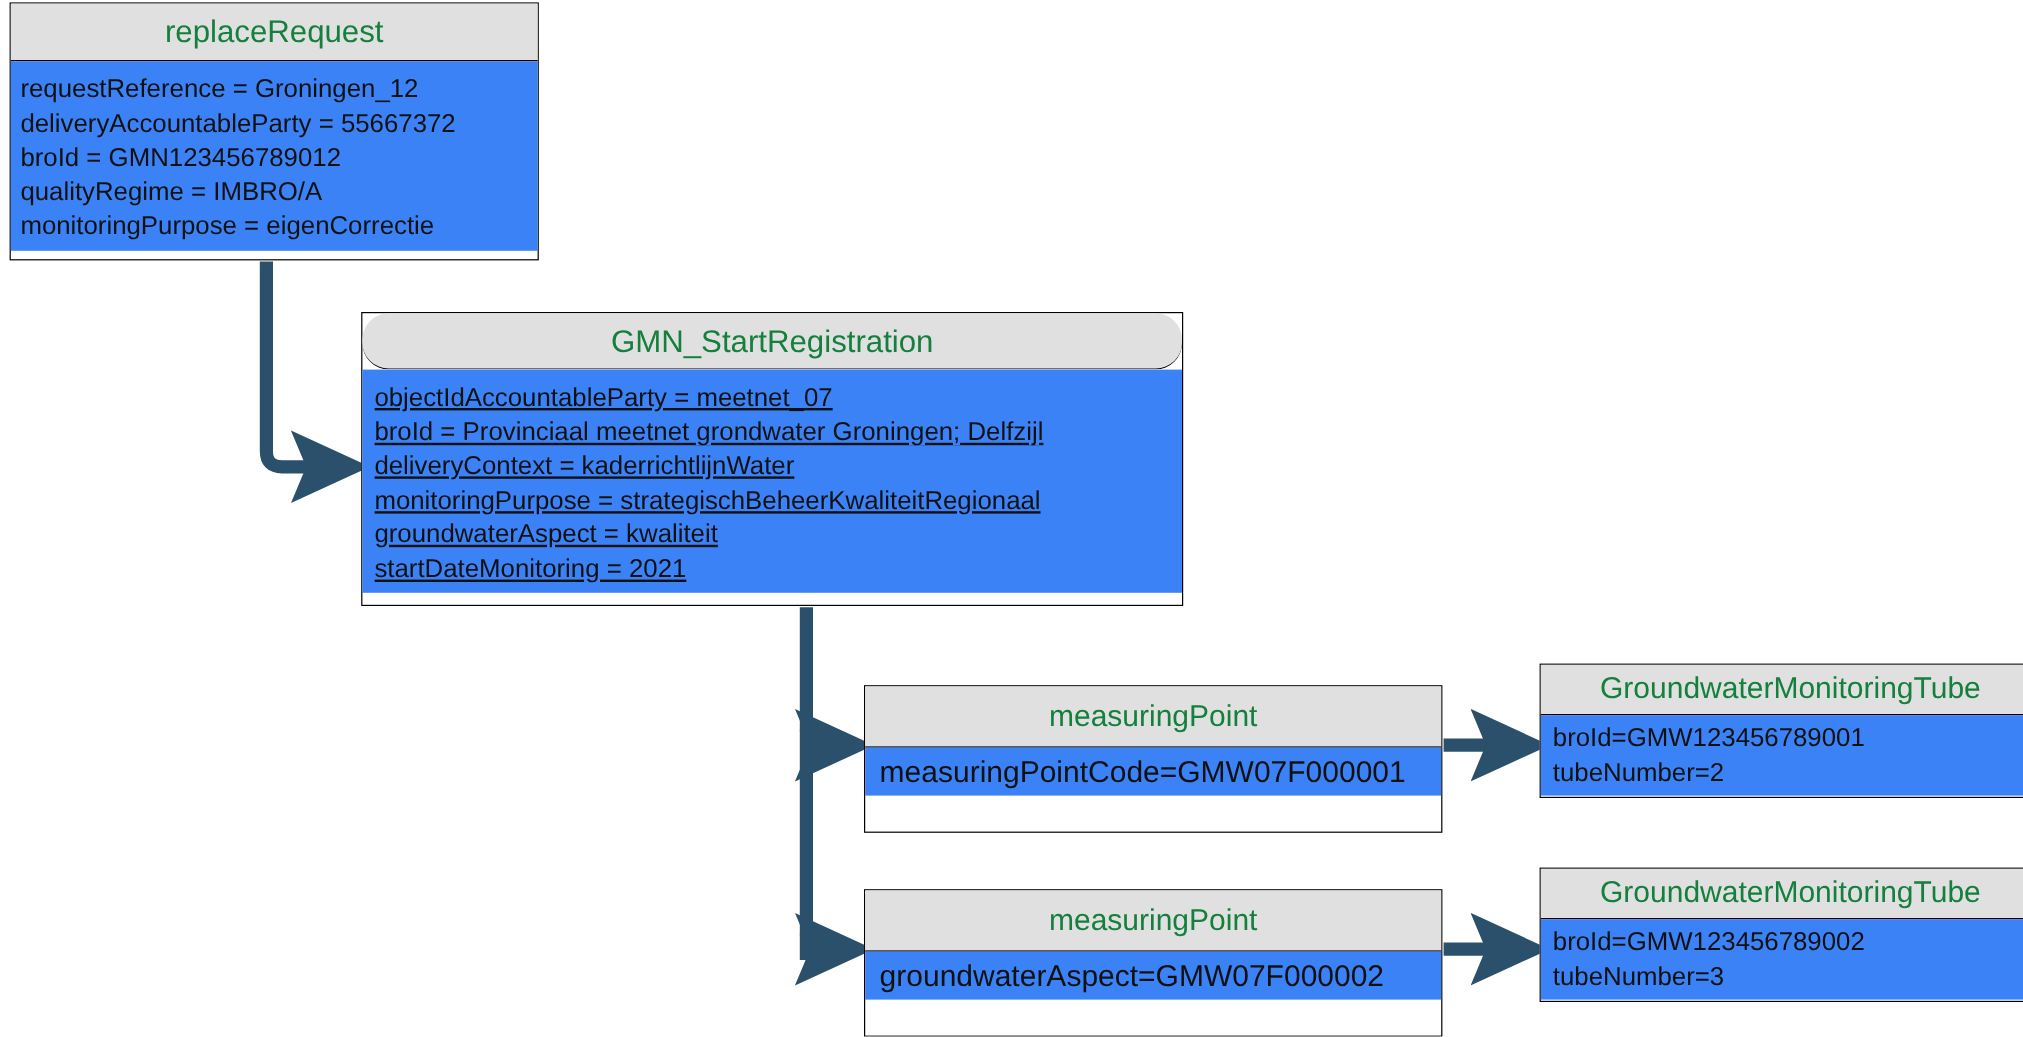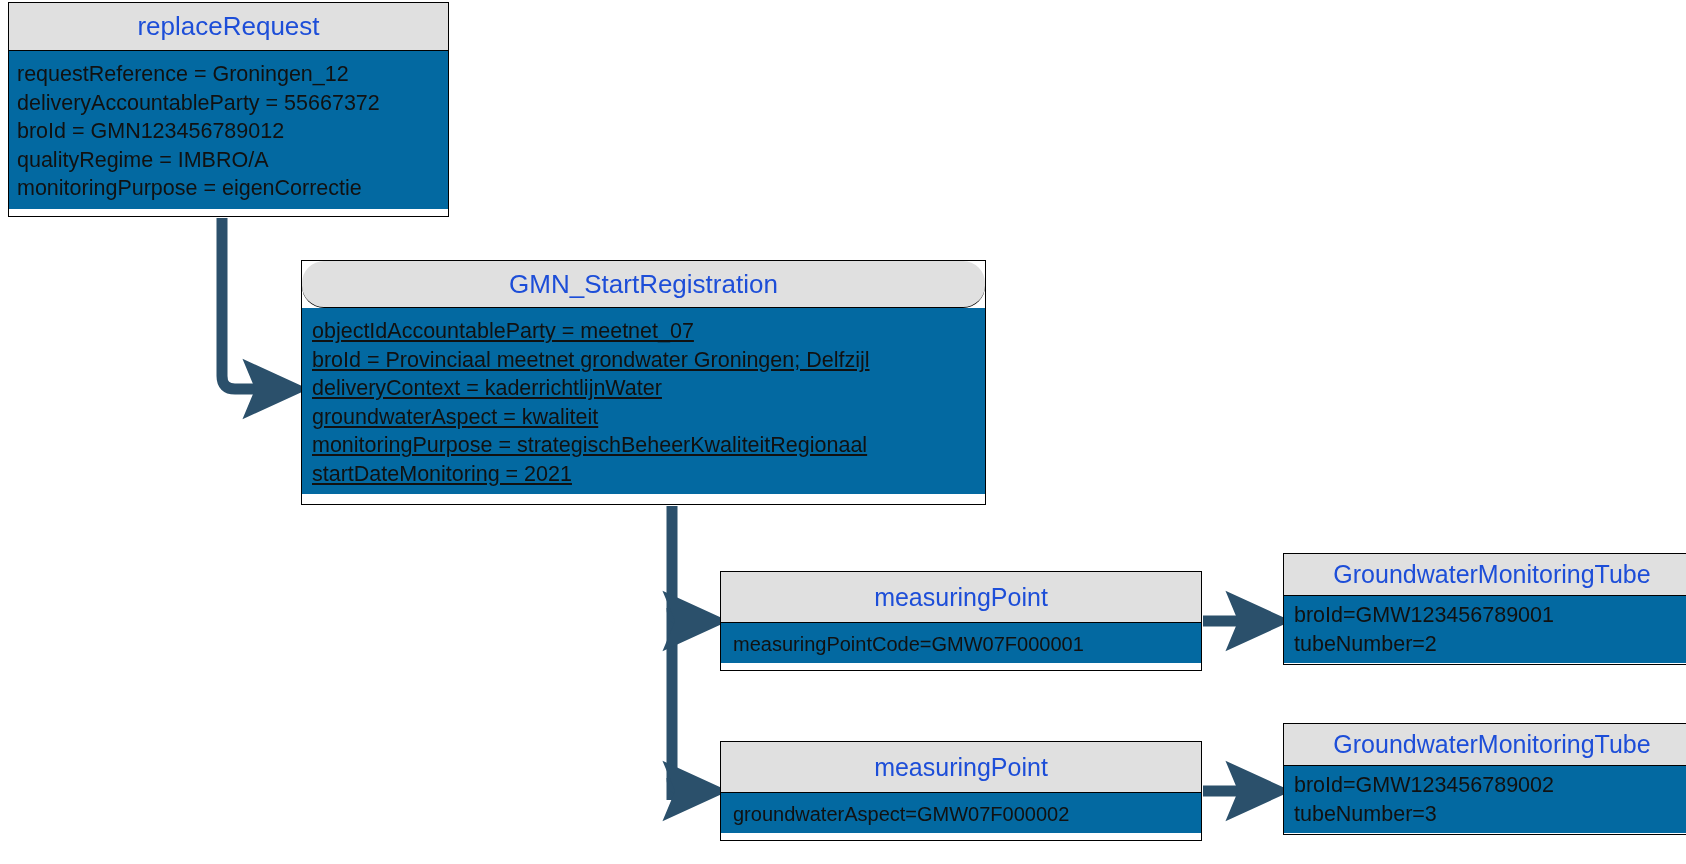--- a/index.html
+++ b/index.html
@@ -35,7 +35,7 @@
     background: #e0e0e0;
     border-bottom: 1.6px solid #000000;
     text-align: center;
-    color: #1d4ed8;
+    color: #15803d;
     white-space: nowrap;
     overflow: hidden;
   }

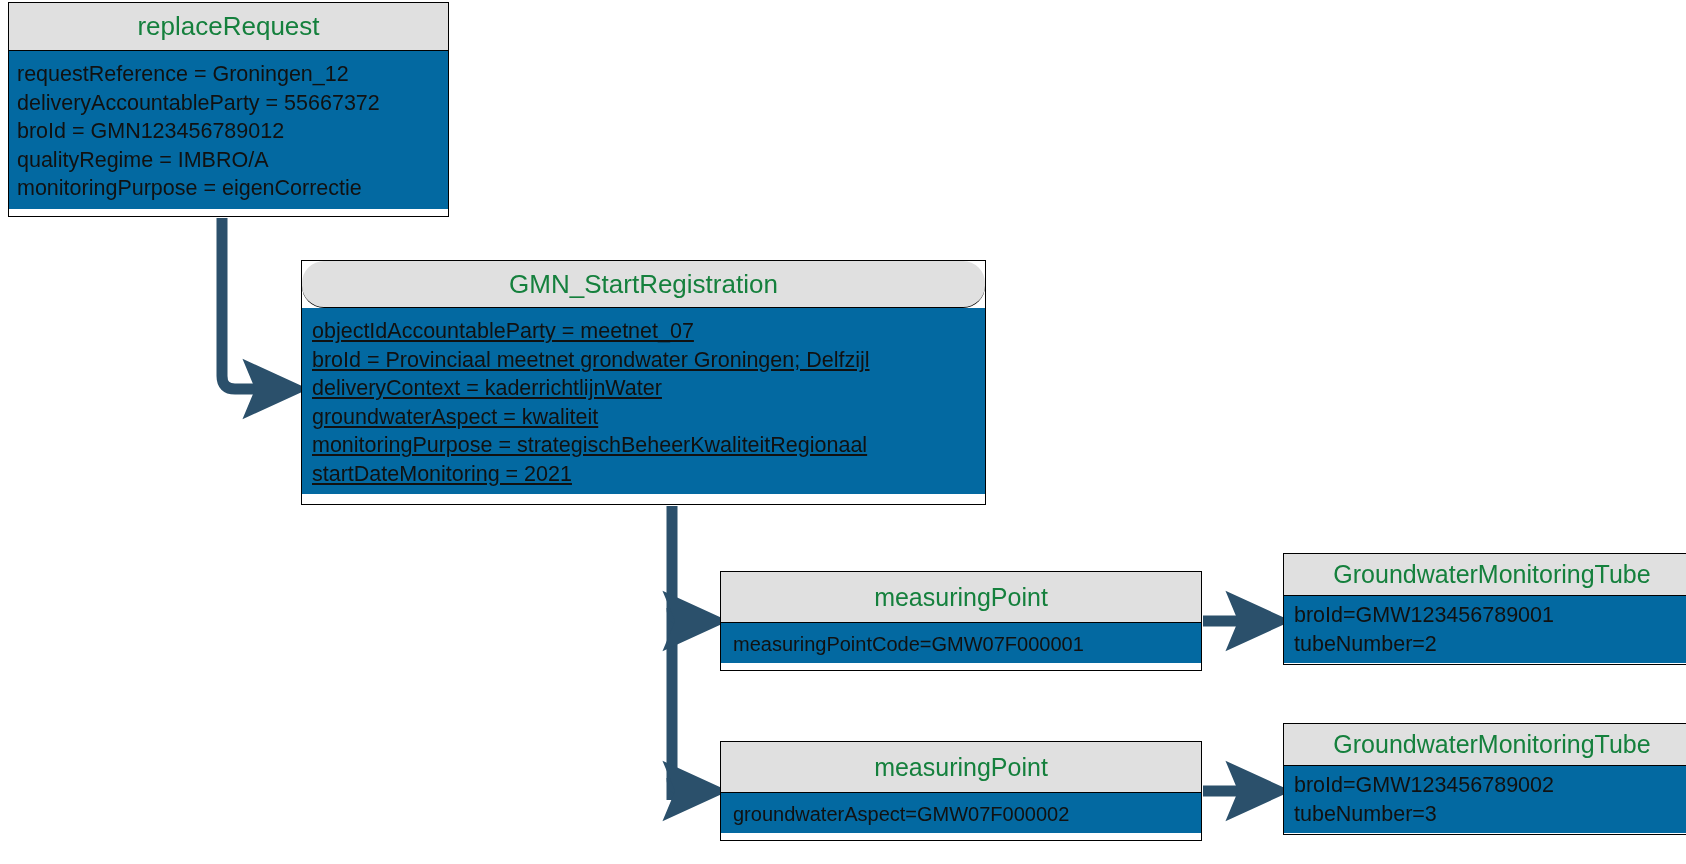--- a/index.html
+++ b/index.html
@@ -41,7 +41,7 @@
   }
   .node-body {
     box-sizing: border-box;
-    background: #0369a1;
+    background: #3b82f6;
     color: #111111;
   }
   .attr-line {

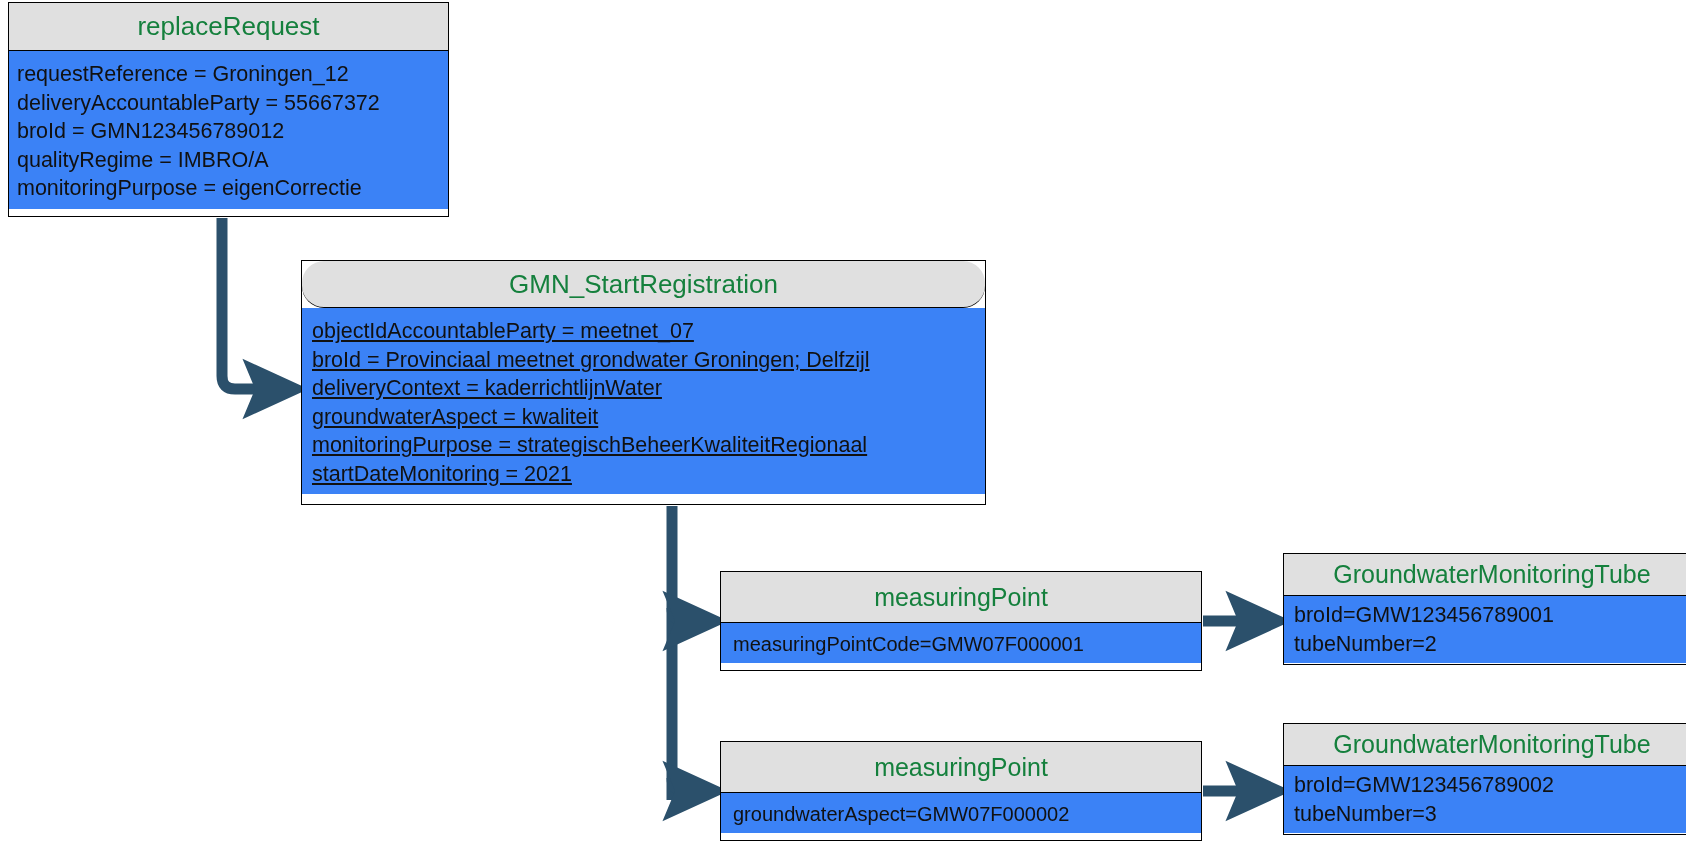--- a/index.html
+++ b/index.html
@@ -173,8 +173,8 @@
       <div class="attr-line">objectIdAccountableParty = meetnet_07</div>
       <div class="attr-line">broId = Provinciaal meetnet grondwater Groningen; Delfzijl</div>
       <div class="attr-line">deliveryContext = kaderrichtlijnWater</div>
+      <div class="attr-line">monitoringPurpose = strategischBeheerKwaliteitRegionaal</div>
       <div class="attr-line">groundwaterAspect = kwaliteit</div>
-      <div class="attr-line">monitoringPurpose = strategischBeheerKwaliteitRegionaal</div>
       <div class="attr-line">startDateMonitoring = 2021</div>
     </div>
   </div>

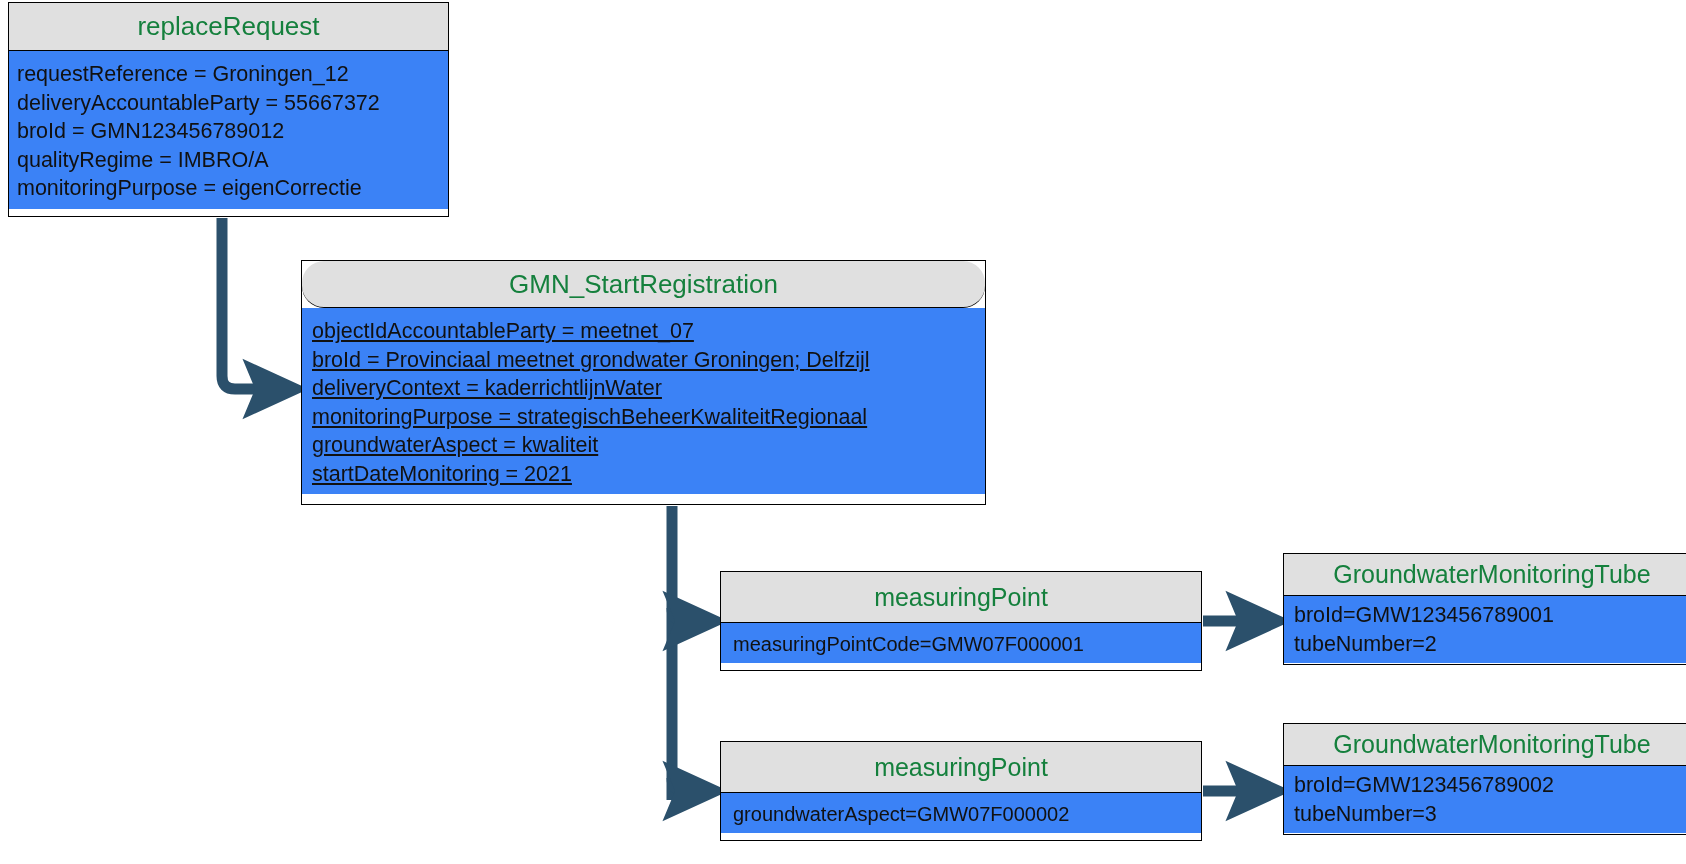--- a/index.html
+++ b/index.html
@@ -94,7 +94,7 @@
   
   .measuring-point {
     width: 482px;
-    height: 100px;
+    height: 123px;
   }
   .measuring-point .node-header {
     height: 51px;

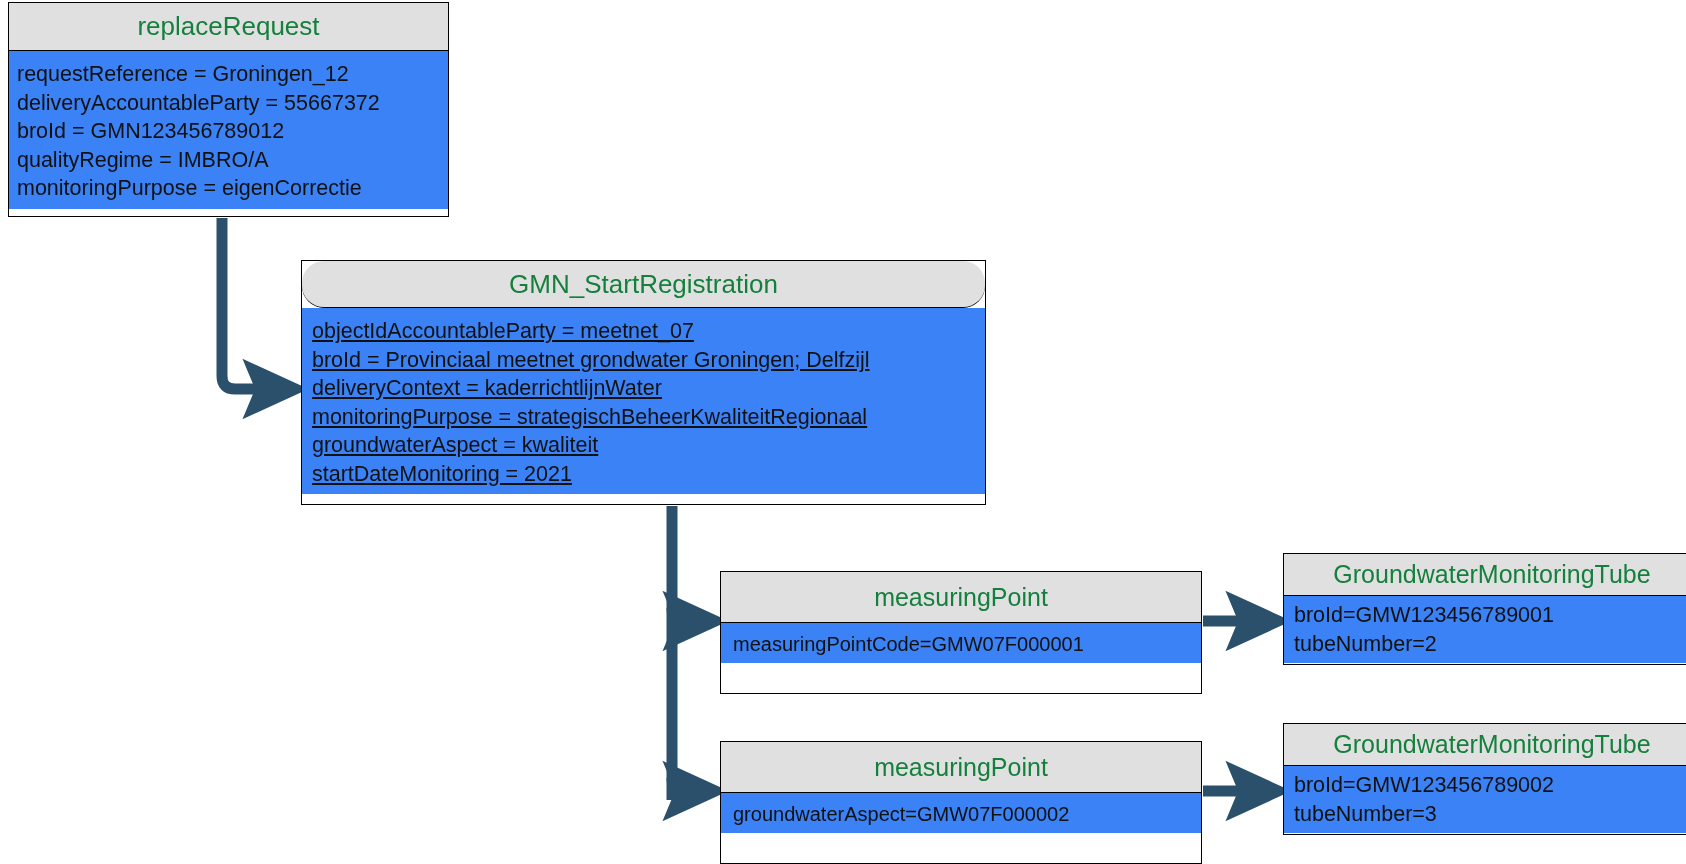--- a/index.html
+++ b/index.html
@@ -105,7 +105,7 @@
     padding: 6px 8px 4px 12px;
   }
   .measuring-point .attr-line {
-    font-size: 20px;
+    font-size: 25px;
     line-height: 30px;
   }
   #node-measuring-point-1 { left: 720px; top: 571px; }

